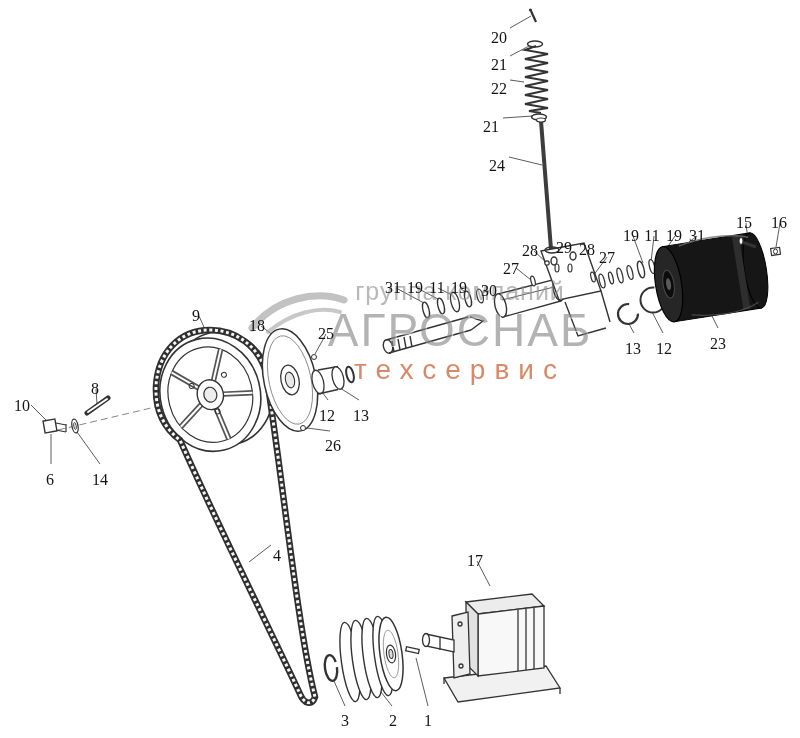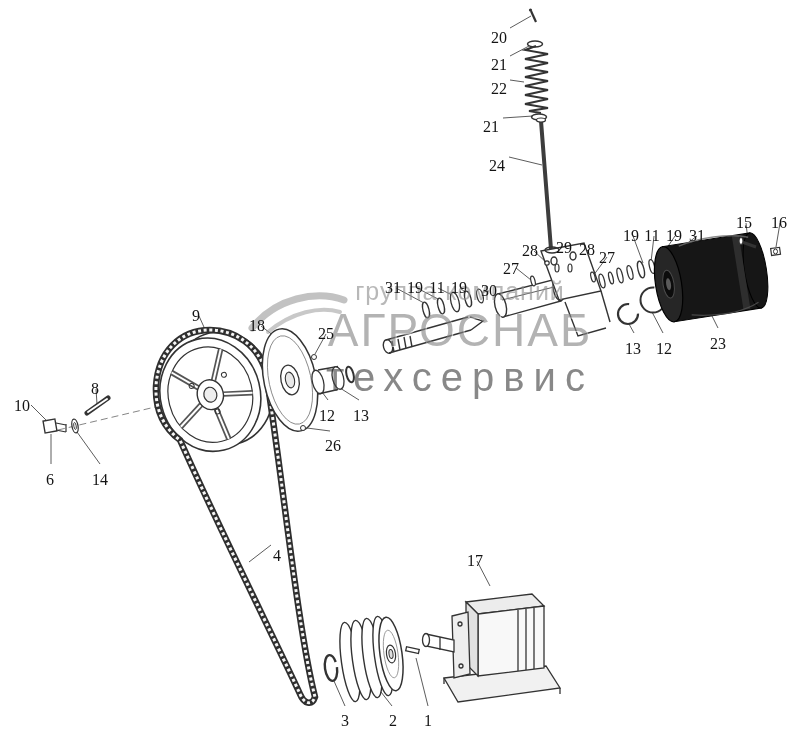--- a/index.html
+++ b/index.html
@@ -19,7 +19,7 @@
   .wm-line1 { font-size:25px; letter-spacing:1px; color:#8d8d8d; line-height:1.1; }
   .wm-line2 { font-size:46px; font-weight:normal; letter-spacing:2px; color:#858585;
               line-height:1.05; text-shadow:1px 1px 0 #ffffff; }
-  .wm-line3 { font-size:40px; letter-spacing:9px; color:#404040; line-height:1.15; }
+  .wm-line3 { font-size:28px; letter-spacing:9px; color:#c2410c; line-height:1.15; }
   .wm-logo { position:absolute; left:248px; top:282px; z-index:5; opacity:.6; pointer-events:none; }
 </style>
 </head>

